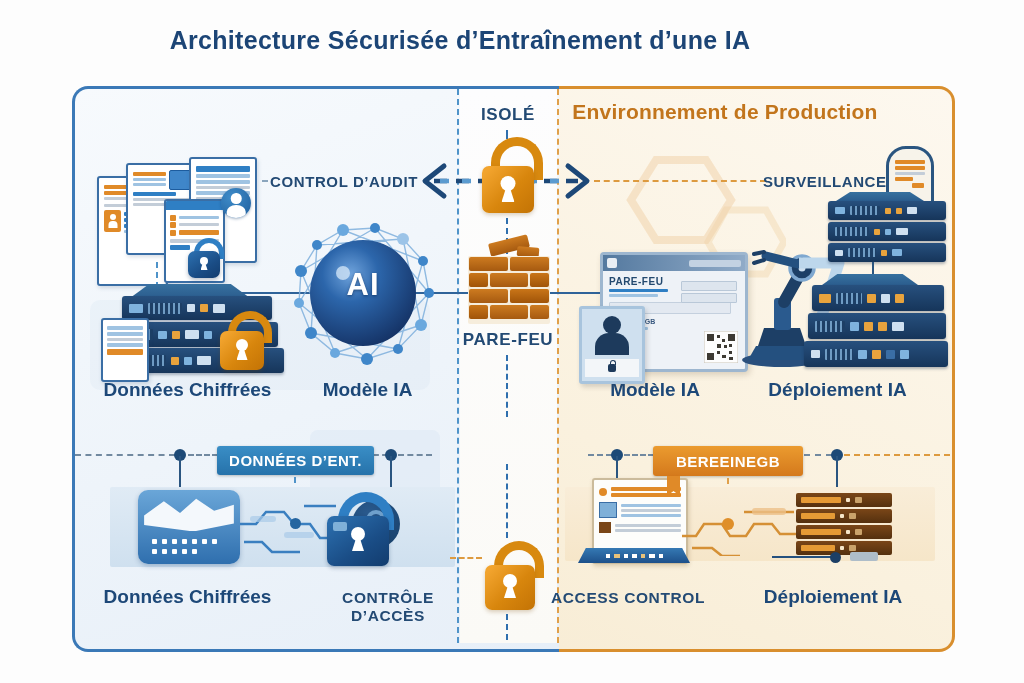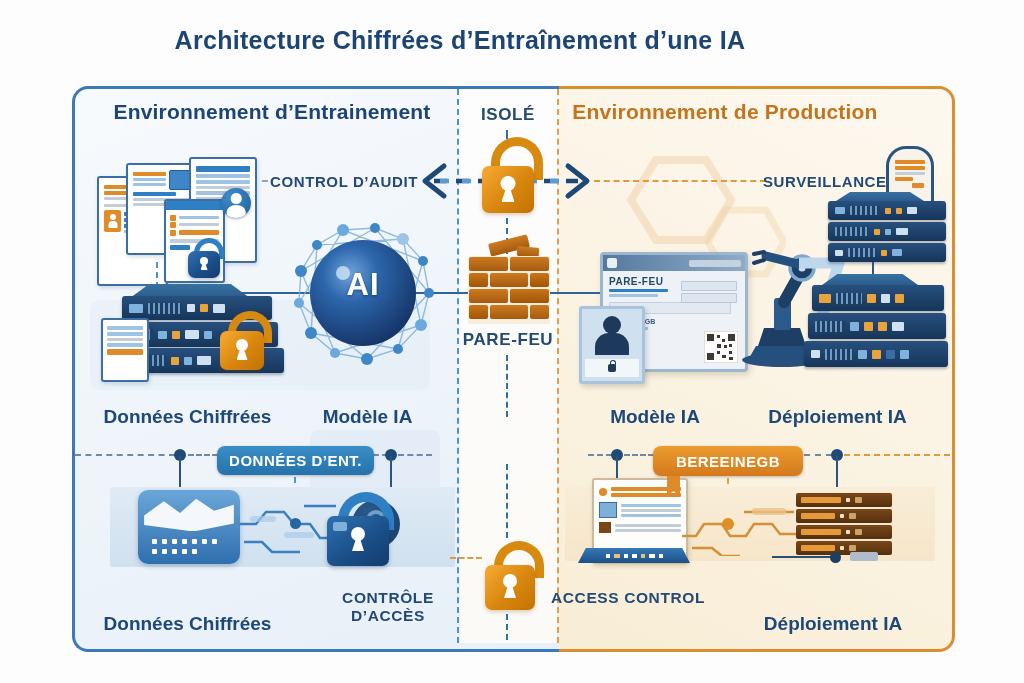--- a/index.html
+++ b/index.html
@@ -62,7 +62,7 @@
 
 <div id="canvas">
 
-  <div class="abs title" style="left:60px;top:26px;width:800px;">Architecture Chiffrées d’Entraînement d’une IA</div>
+  <div class="abs title" style="left:60px;top:26px;width:800px;">Architecture Sécurisée d’Entraînement d’une IA</div>
 
   <div class="abs frame-left"></div>
   <div class="abs frame-right"></div>

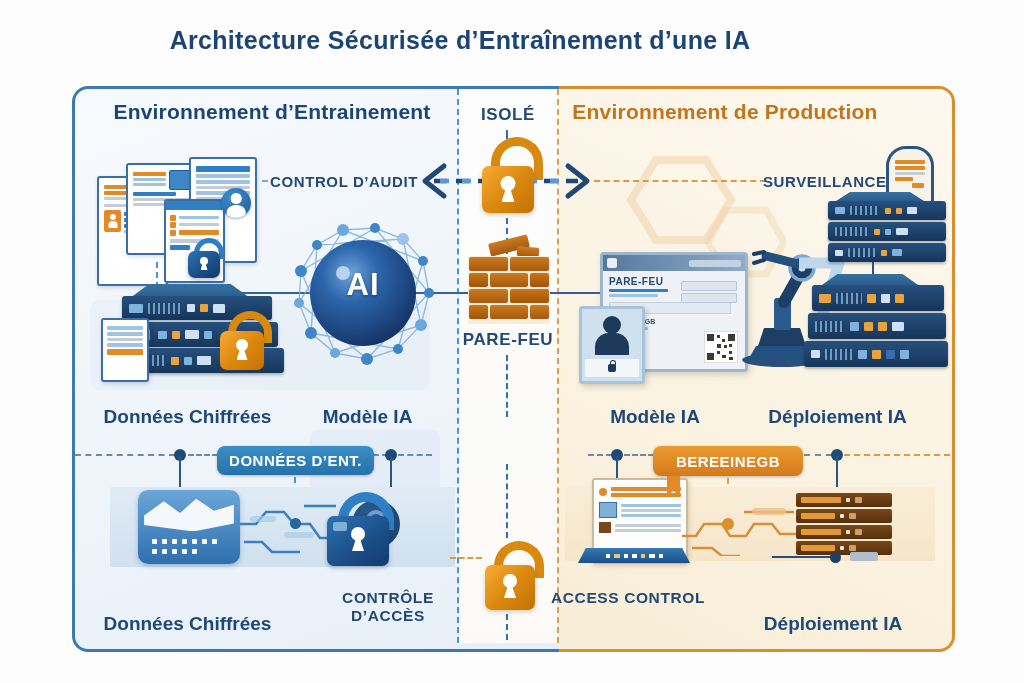--- a/index.html
+++ b/index.html
@@ -78,7 +78,6 @@
   <div class="abs vdash-blue" style="left:457px;top:89px;height:554px;"></div>
   <div class="abs vdash-orange" style="left:557px;top:89px;height:554px;"></div>
 
-  <div class="abs env-h blue" style="left:92px;top:100px;width:360px;">Environnement d’Entrainement</div>
   <div class="abs lbl-small" style="left:458px;top:105px;width:100px;font-size:17px;">ISOLÉ</div>
   <div class="abs env-h orange" style="left:551px;top:100px;width:348px;">Environnement de Production</div>
   <div class="abs vdash-navy" style="left:506px;top:130px;height:9px;"></div>

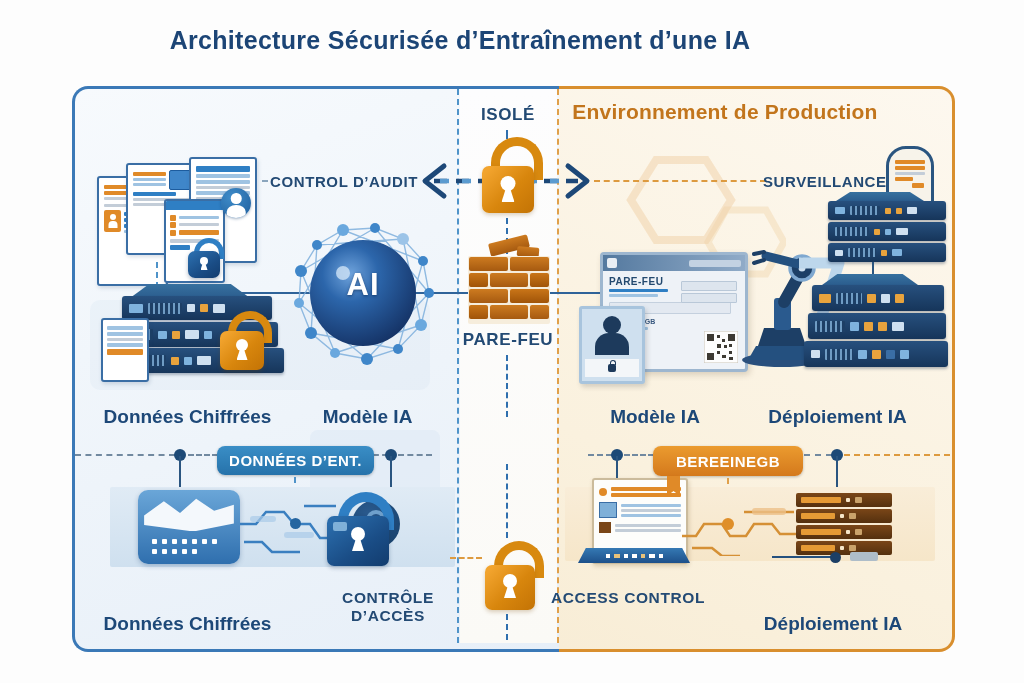--- a/index.html
+++ b/index.html
@@ -22,7 +22,7 @@
   .title{font-size:25px;font-weight:bold;color:#1c4576;letter-spacing:.3px;text-align:center;}
   .env-h{font-size:21px;font-weight:bold;text-align:center;letter-spacing:.2px;}
   .env-h.blue{color:#1c4475;} .env-h.orange{color:#c2751c;}
-  .lbl-big{font-size:19px;font-weight:bold;color:#1d4878;text-align:center;margin-top:27px;}
+  .lbl-big{font-size:19px;font-weight:bold;color:#1d4878;text-align:center;}
   .lbl-small{font-size:15px;font-weight:bold;color:#234a74;text-align:center;letter-spacing:.6px;}
   .badge{display:flex;align-items:center;justify-content:center;color:#fff;font-size:15px;
          font-weight:bold;letter-spacing:.5px;border-radius:8px;box-shadow:0 1px 3px rgba(0,0,0,.25);}

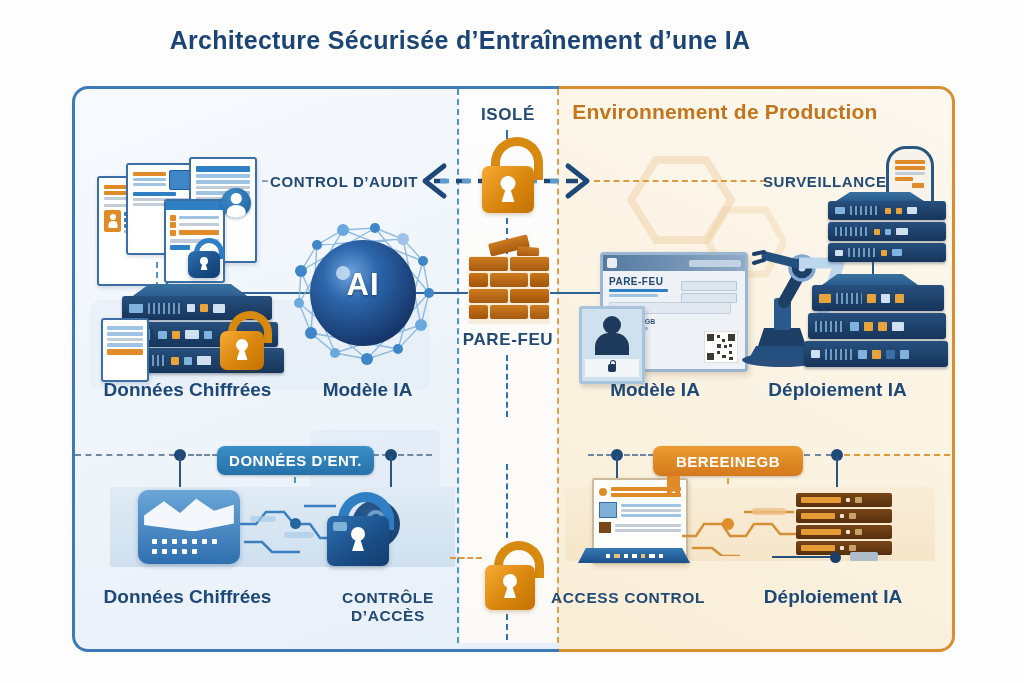--- a/index.html
+++ b/index.html
@@ -25,7 +25,7 @@
   .lbl-big{font-size:19px;font-weight:bold;color:#1d4878;text-align:center;}
   .lbl-small{font-size:15px;font-weight:bold;color:#234a74;text-align:center;letter-spacing:.6px;}
   .badge{display:flex;align-items:center;justify-content:center;color:#fff;font-size:15px;
-         font-weight:bold;letter-spacing:.5px;border-radius:8px;box-shadow:0 1px 3px rgba(0,0,0,.25);}
+         font-weight:bold;letter-spacing:.5px;border-radius:3px;box-shadow:0 1px 3px rgba(0,0,0,.25);}
   .badge.blue{background:linear-gradient(180deg,#3a8ec6,#2672aa);}
   .badge.orange{background:linear-gradient(180deg,#eb9b2f,#d4791c);}
   .seg-banner{display:flex;align-items:center;justify-content:center;color:#fff;font-size:17px;

